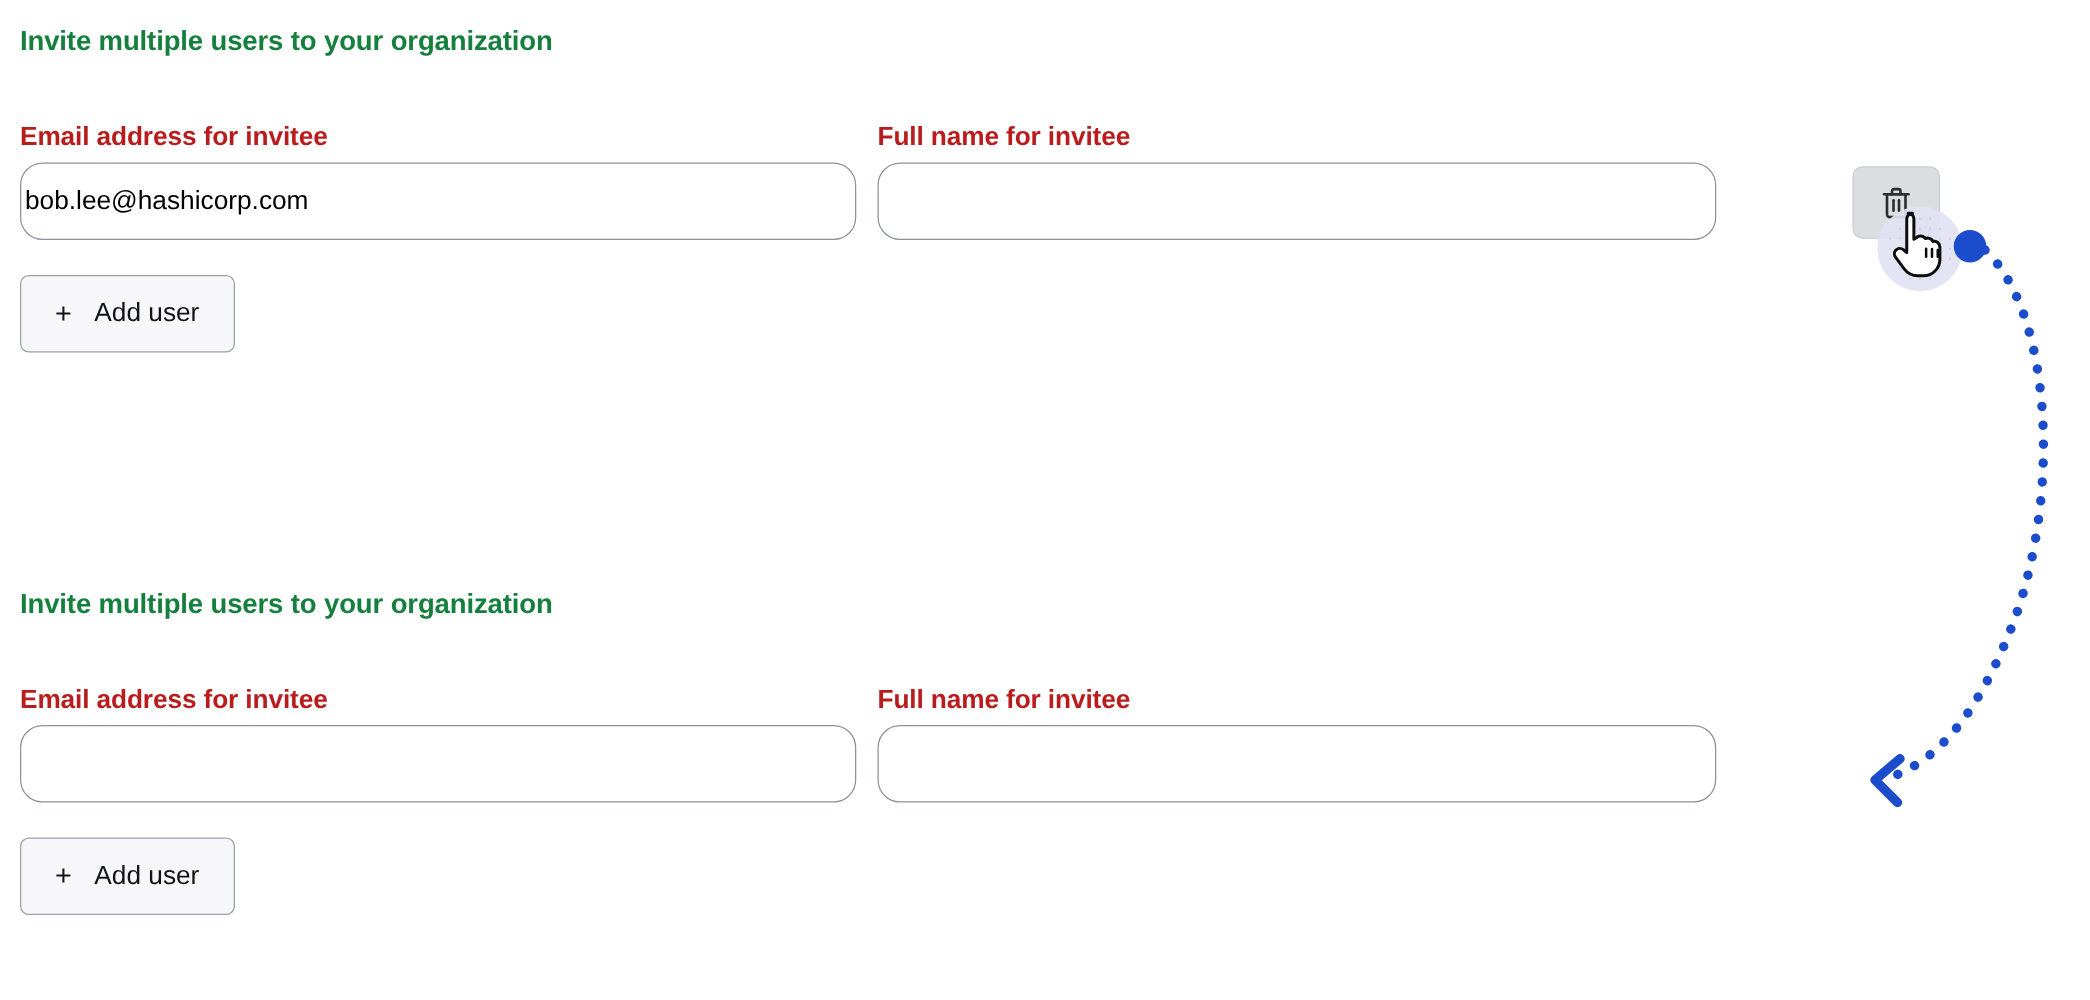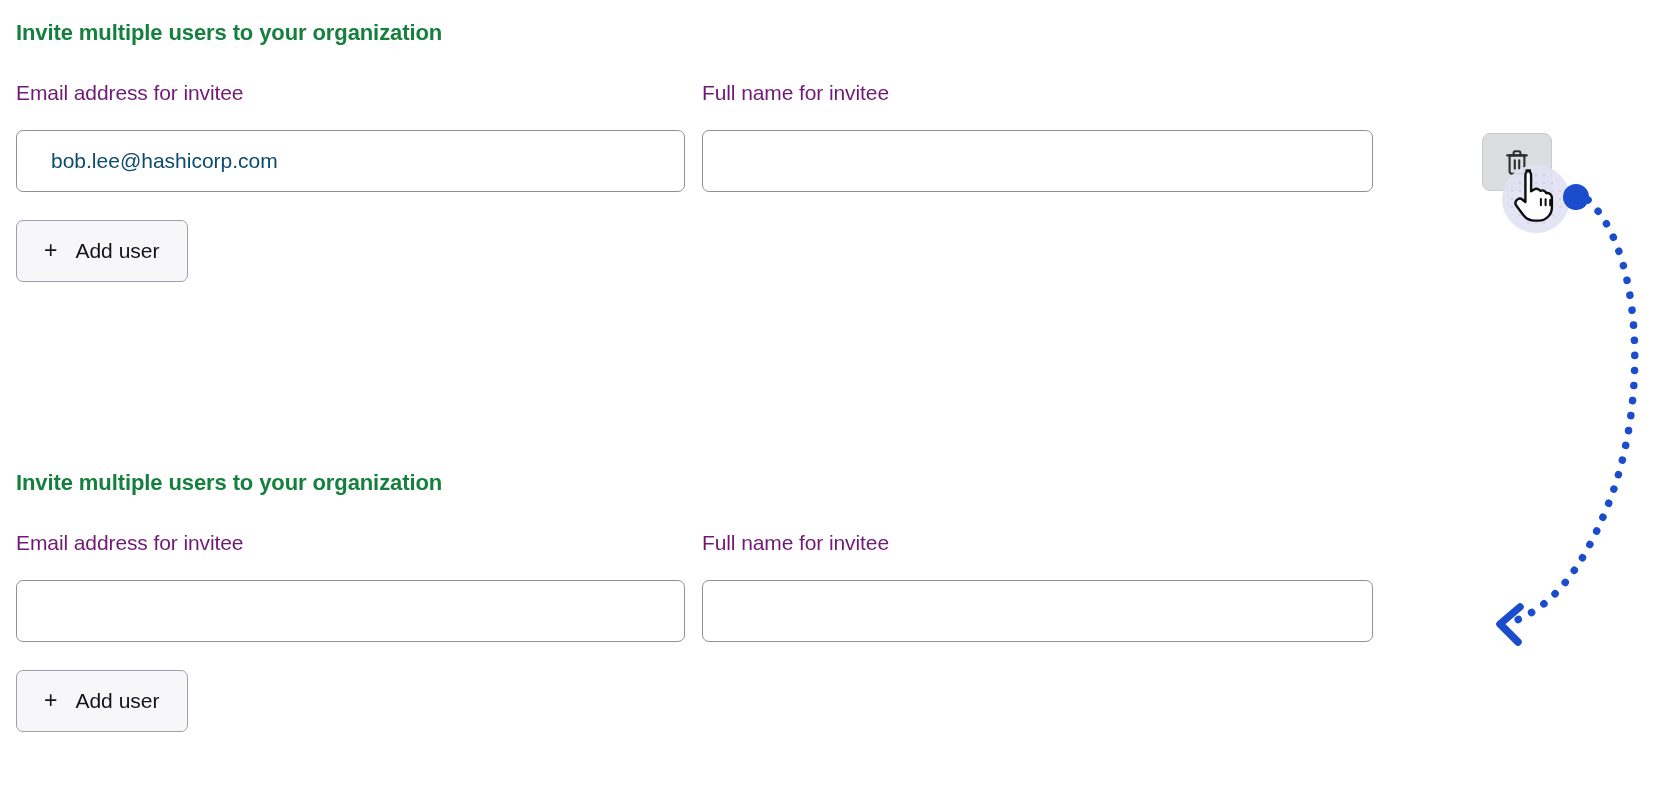--- a/index.html
+++ b/index.html
@@ -43,10 +43,10 @@
 
   .field-label {
     position: absolute;
-    top: 81px;
+    top: 98px;
     font-size: 21px;
-    font-weight: 400;
-    color: #701a75;
+    font-weight: 700;
+    color: #b91c1c;
     letter-spacing: -0.1px;
     white-space: nowrap;
   }

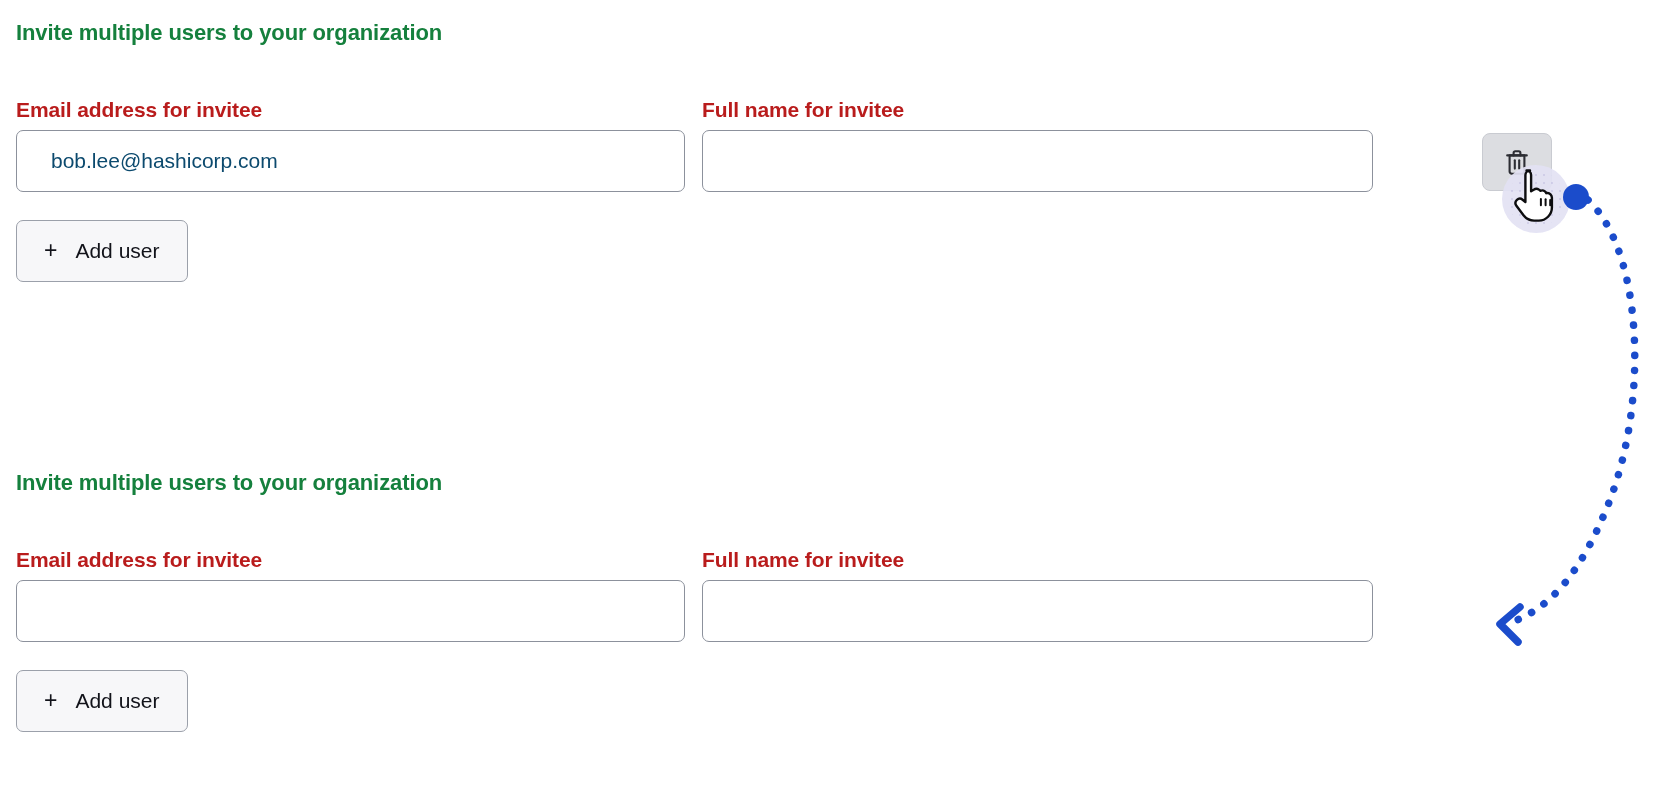--- a/index.html
+++ b/index.html
@@ -60,11 +60,11 @@
     box-sizing: border-box;
     background: #ffffff;
     border: 1.6px solid #8c919c;
-    border-radius: 7px;
+    border-radius: 18px;
     font-family: "Liberation Sans", sans-serif;
     font-size: 21px;
-    color: #0c4a6e;
-    padding: 0 34px;
+    color: #000000;
+    padding: 0 3px;
     outline: none;
   }
   .input-email { left: 16px; width: 669px; }

